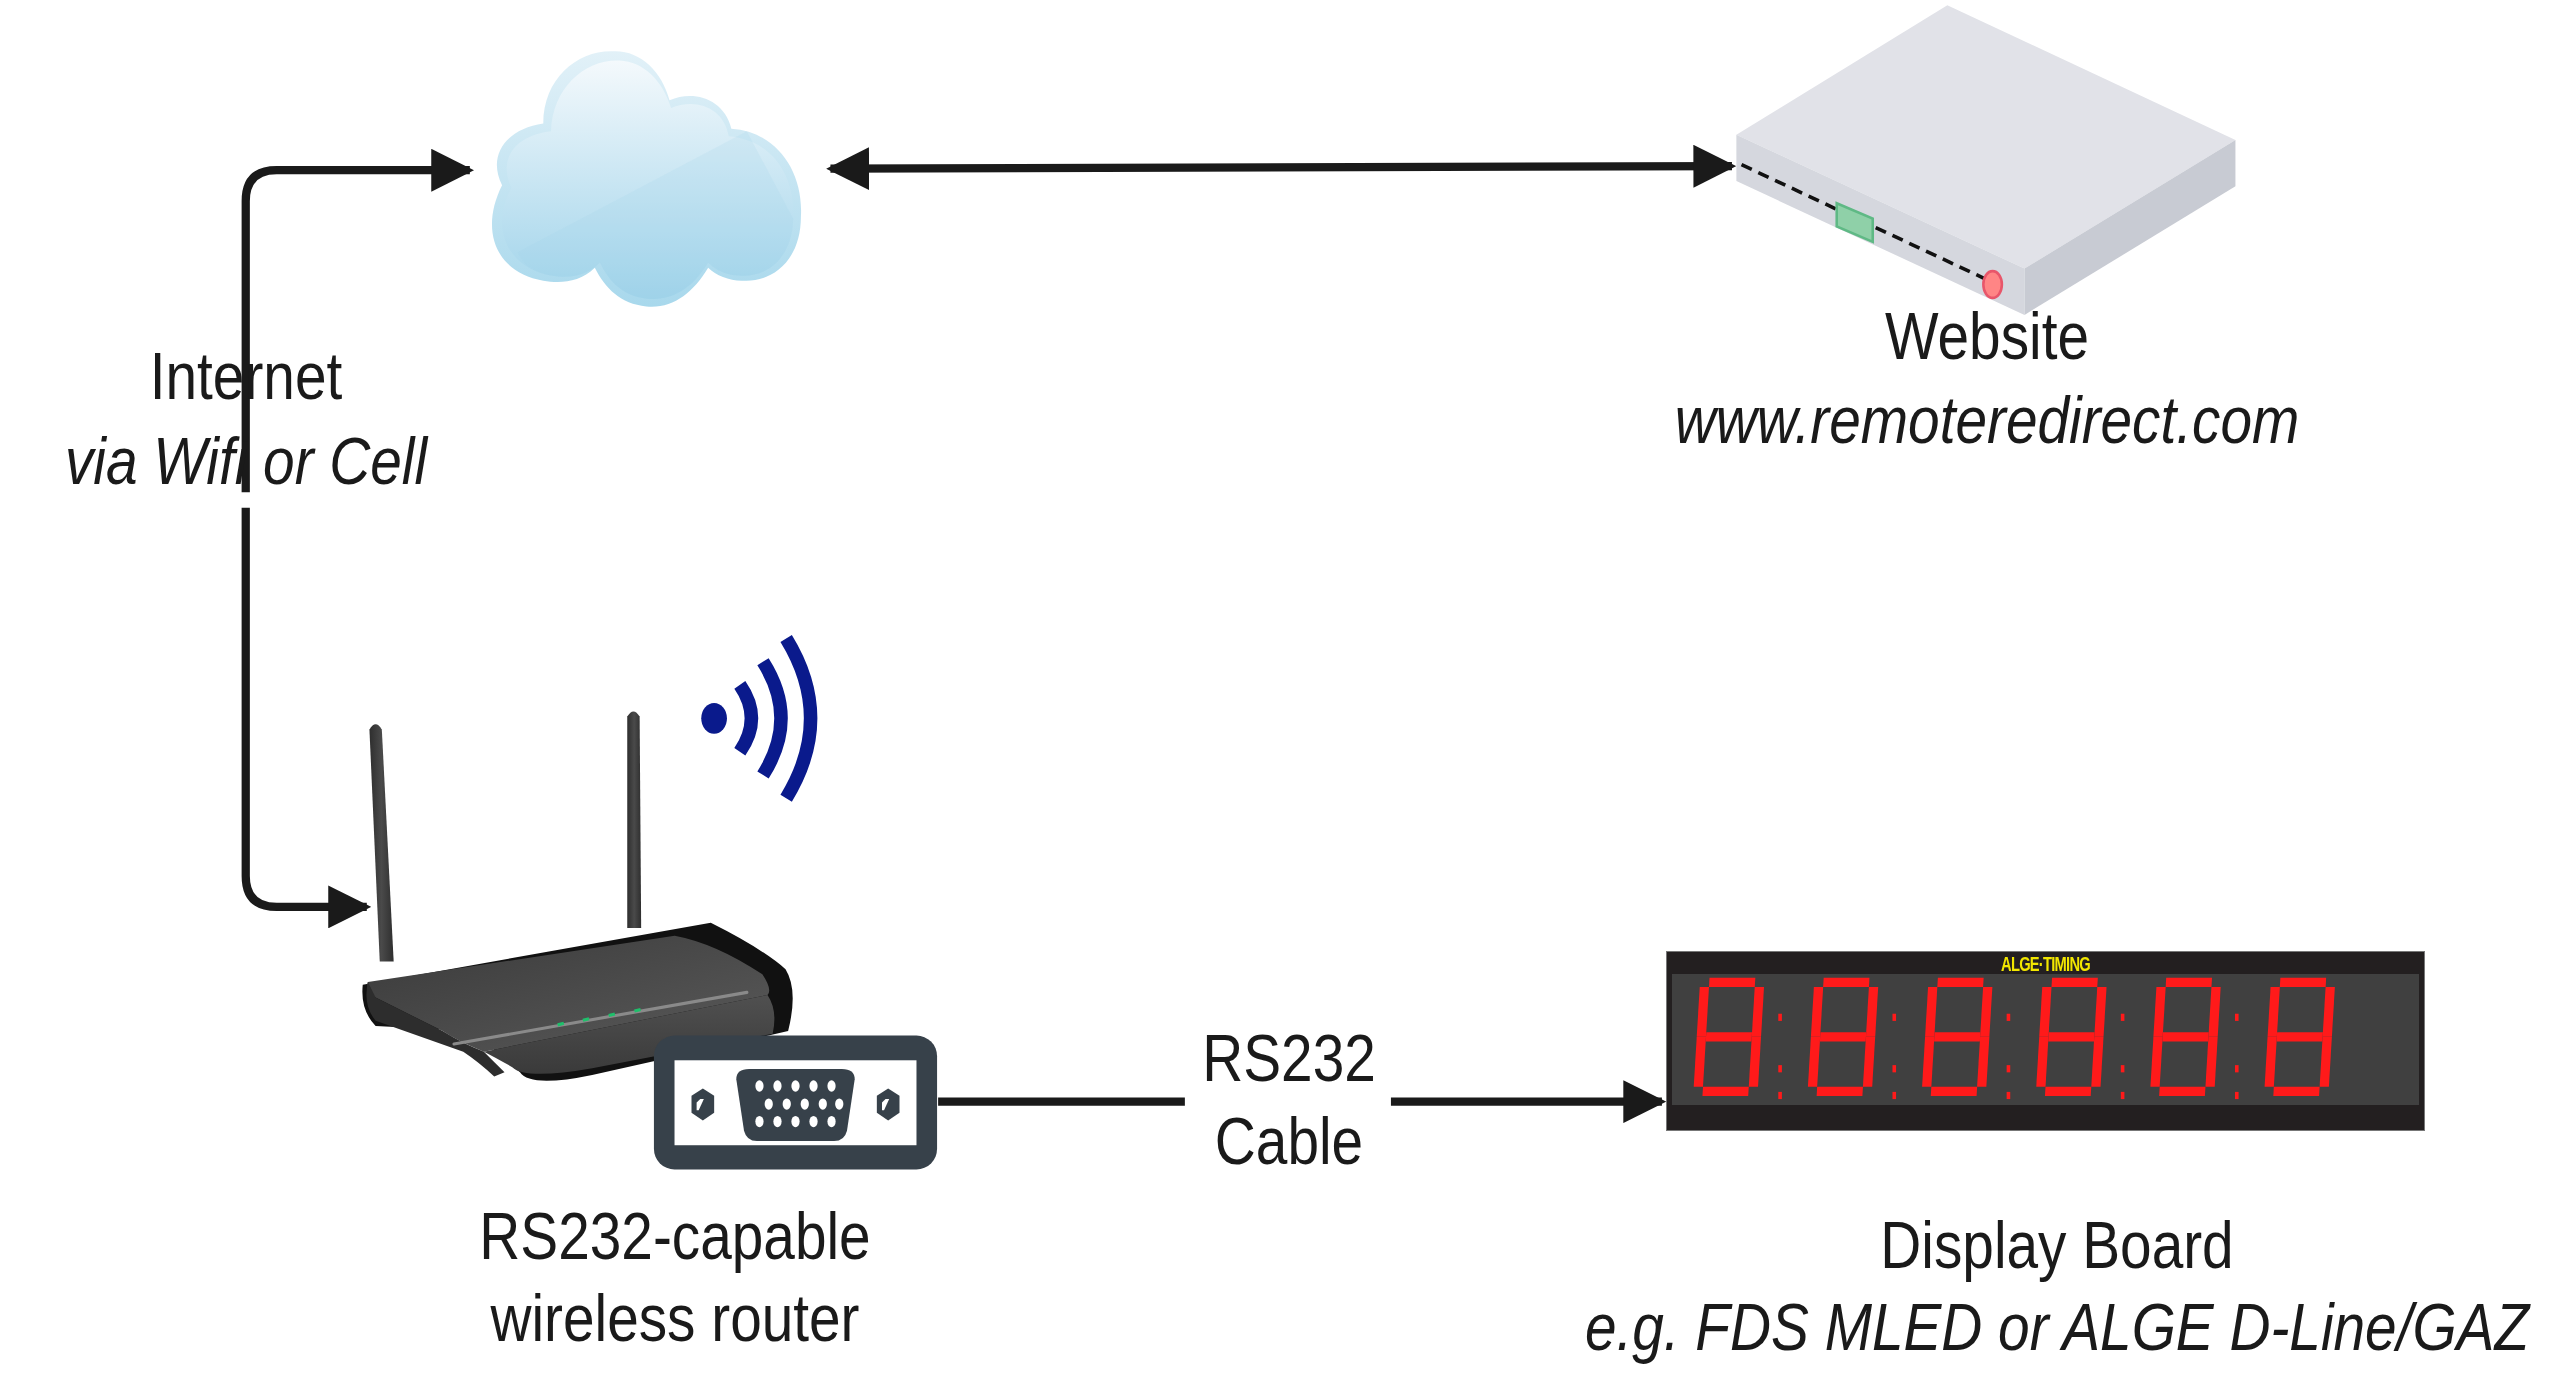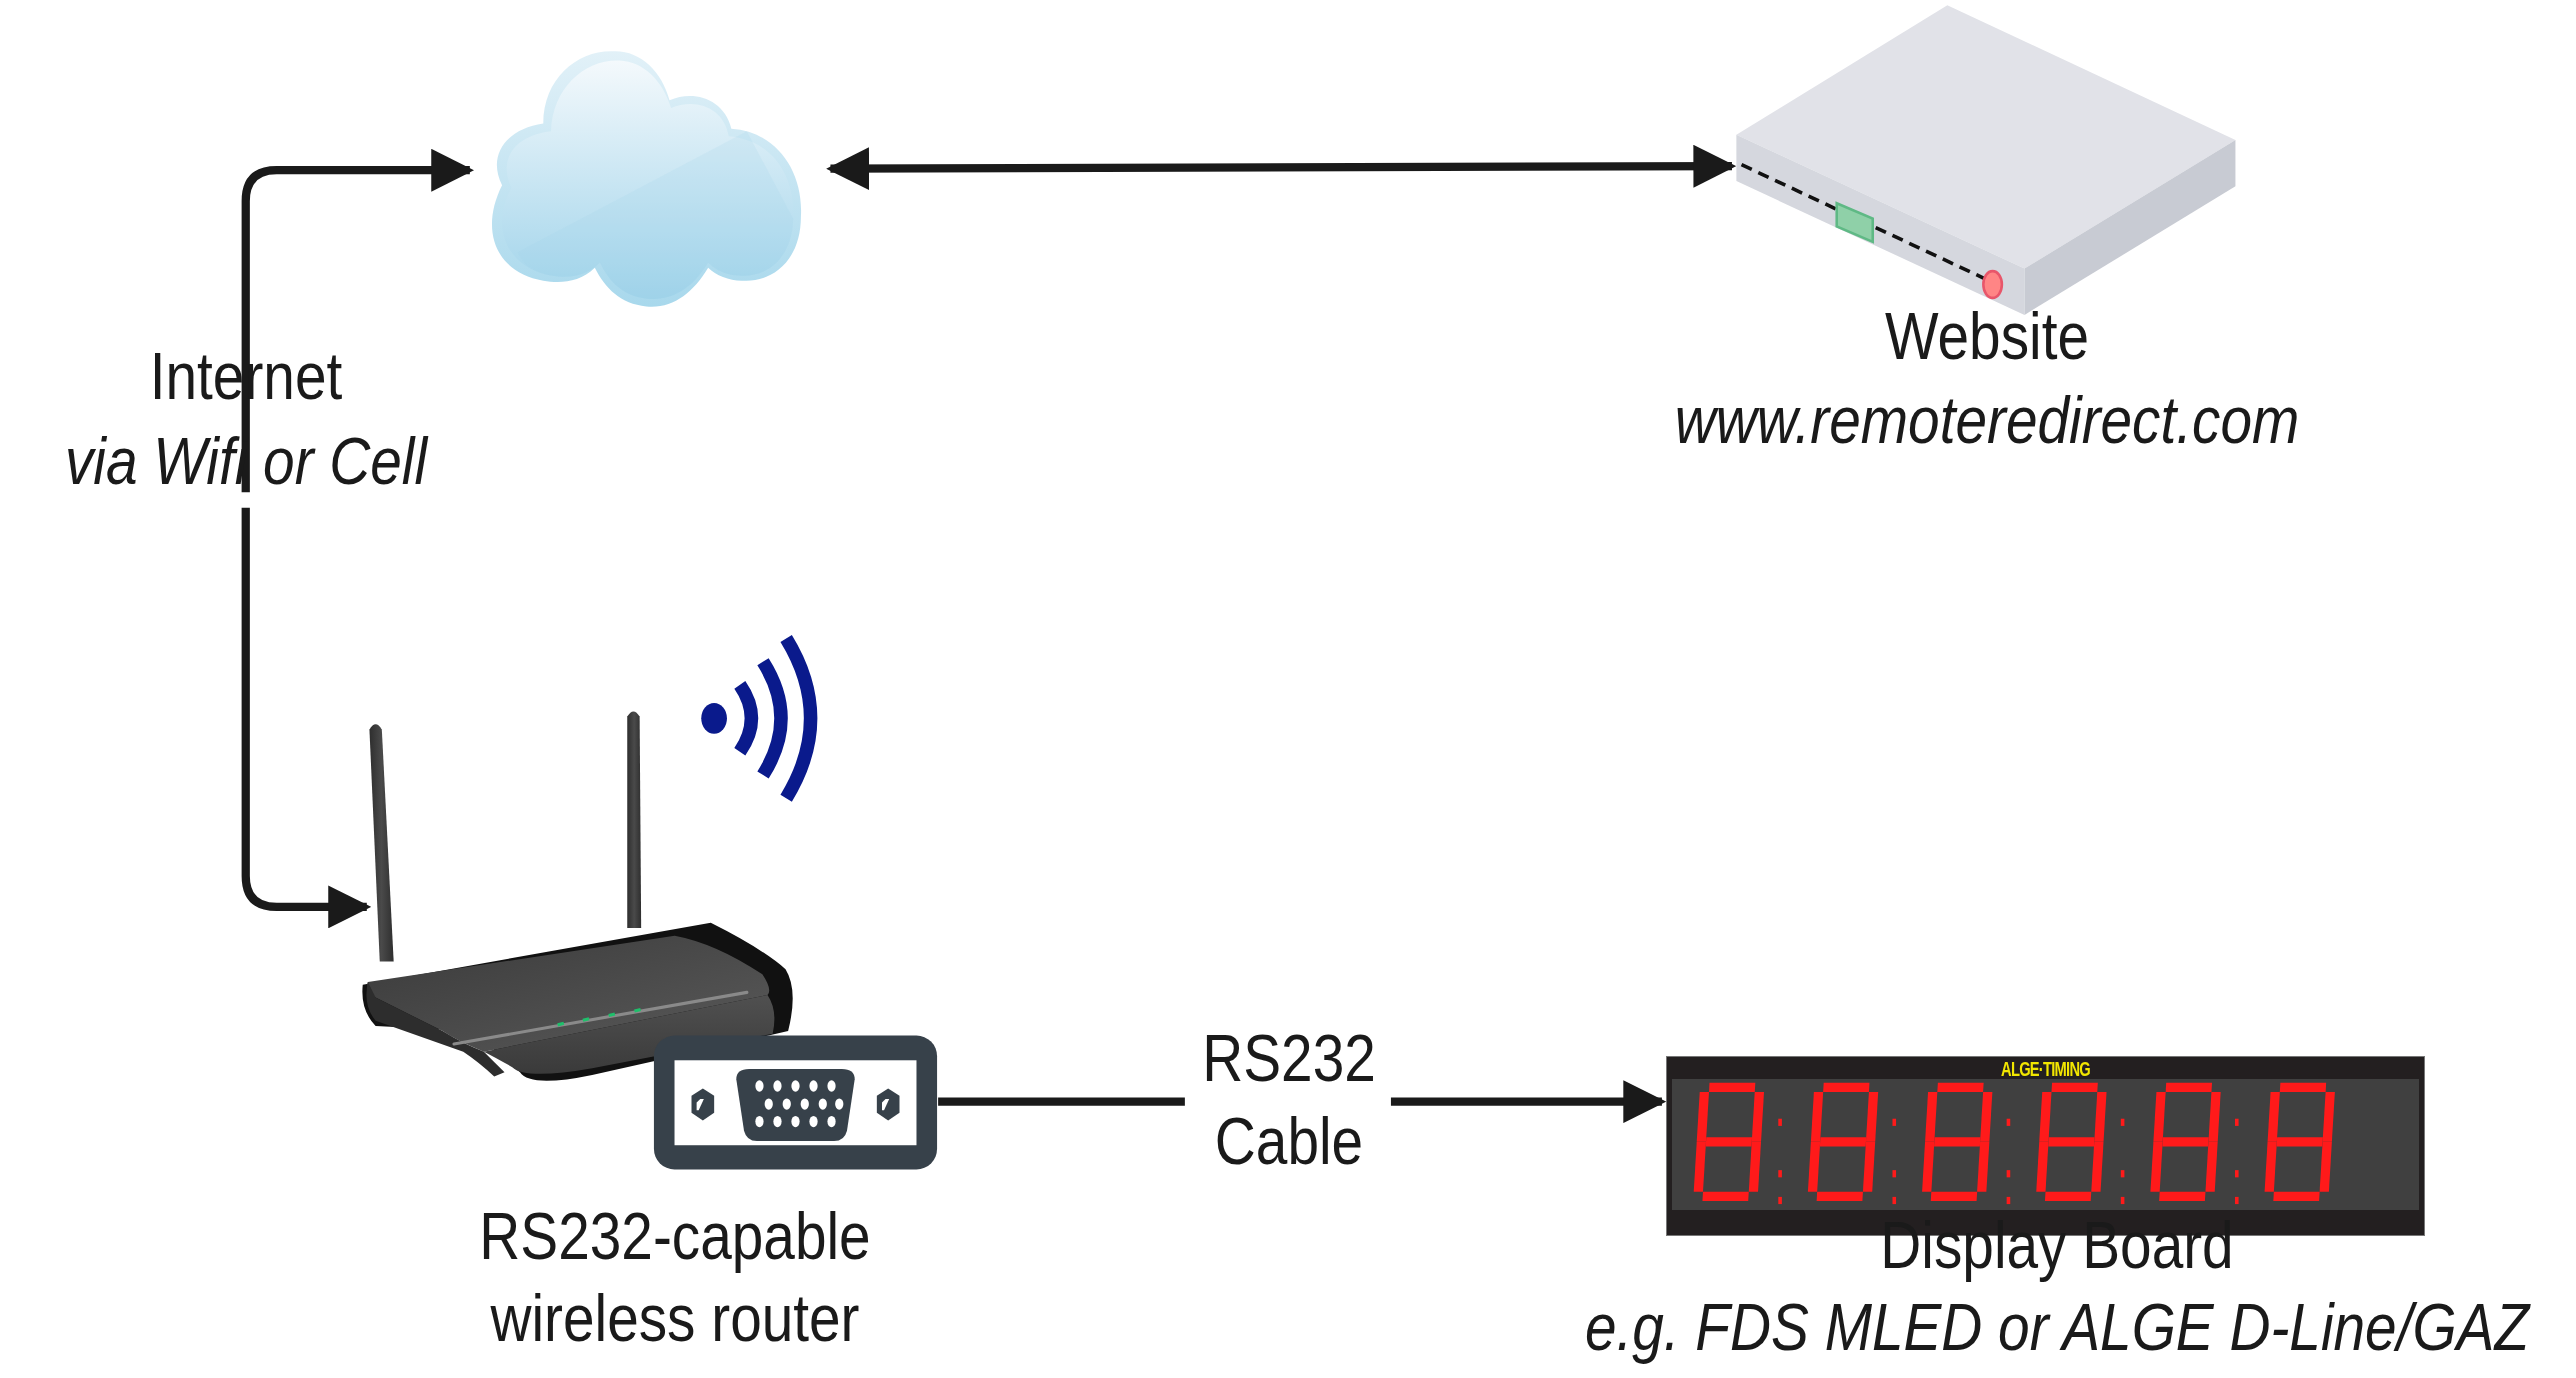--- a/index.html
+++ b/index.html
@@ -144,7 +144,7 @@
   <polygon points="455,128 462,128 452,150 448,150 448,135" fill="#ffffff"></polygon>
 </svg>
 
-<div class="abs" style="left:1666px;top:1056px;width:759px;height:180px;background:#231f20;border:1.5px solid #777;box-sizing:border-box;">
+<div class="abs" style="left:1666px;top:951px;width:759px;height:180px;background:#231f20;border:1.5px solid #777;box-sizing:border-box;">
   <div style="position:absolute;left:0;right:0;top:1px;text-align:center;font-family:'Liberation Sans',sans-serif;font-weight:bold;font-size:19.6px;color:#f2e600;letter-spacing:-1px;transform:scaleX(0.75);">ALGE·TIMING</div>
   <div style="position:absolute;left:5.2px;right:5.2px;top:21.6px;height:131px;background:#404040;"></div>
   <svg id="digits" width="759" height="180" viewBox="0 0 1474 350" style="left:0;top:0;">

